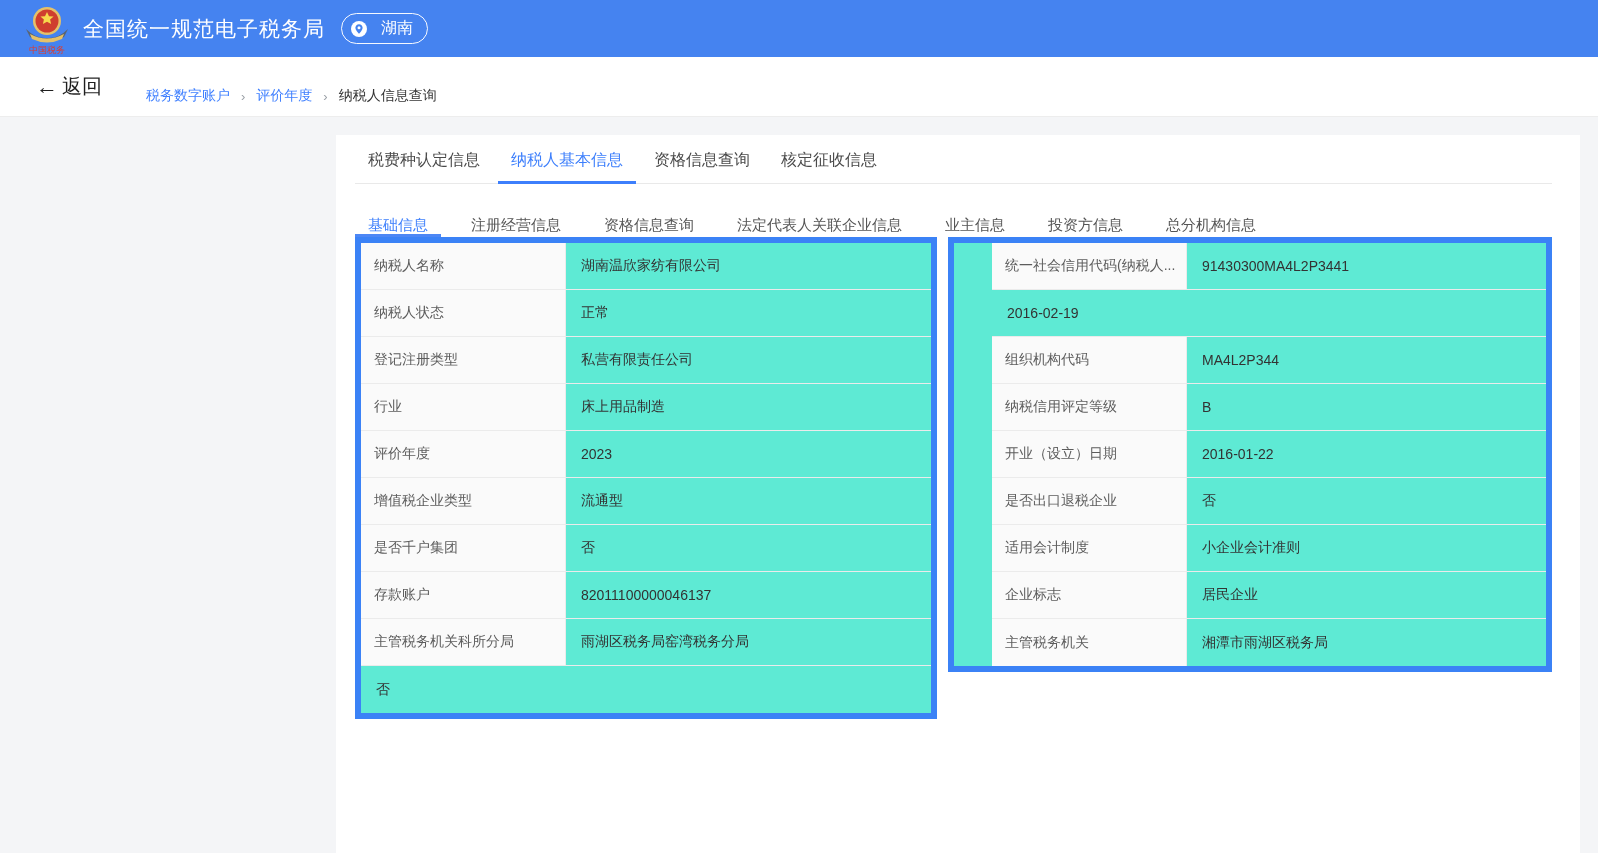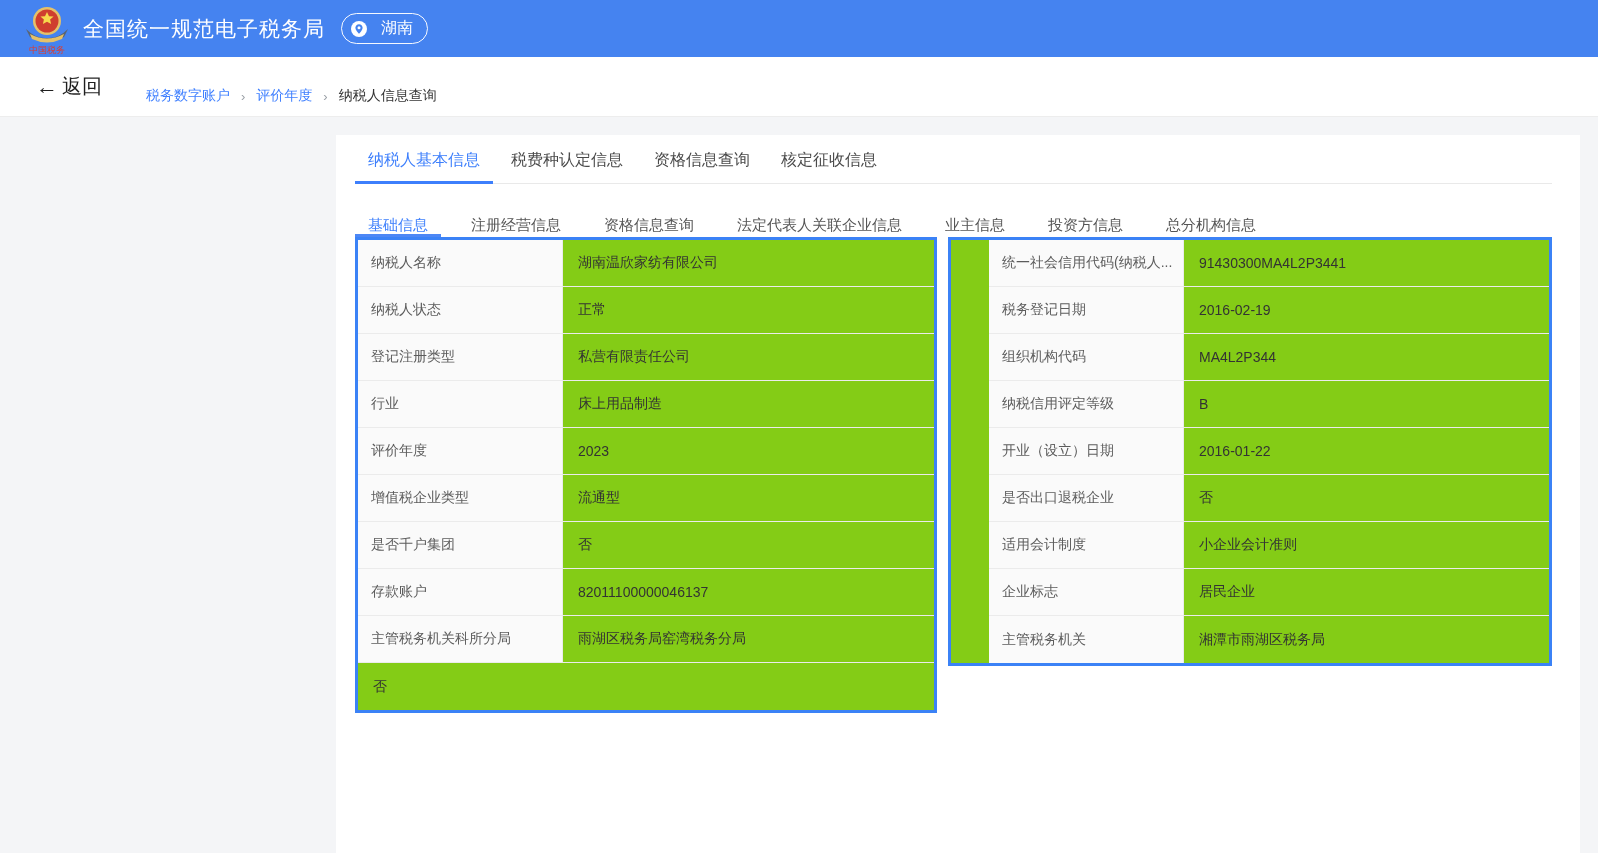--- a/index.html
+++ b/index.html
@@ -122,9 +122,9 @@
 
     <div class="main-tabs">
 
+        <div class="main-tab">税费种认定信息</div>
+
         <div class="main-tab active">纳税人基本信息</div>
-
-        <div class="main-tab">税费种认定信息</div>
 
         <div class="main-tab">资格信息查询</div>
 

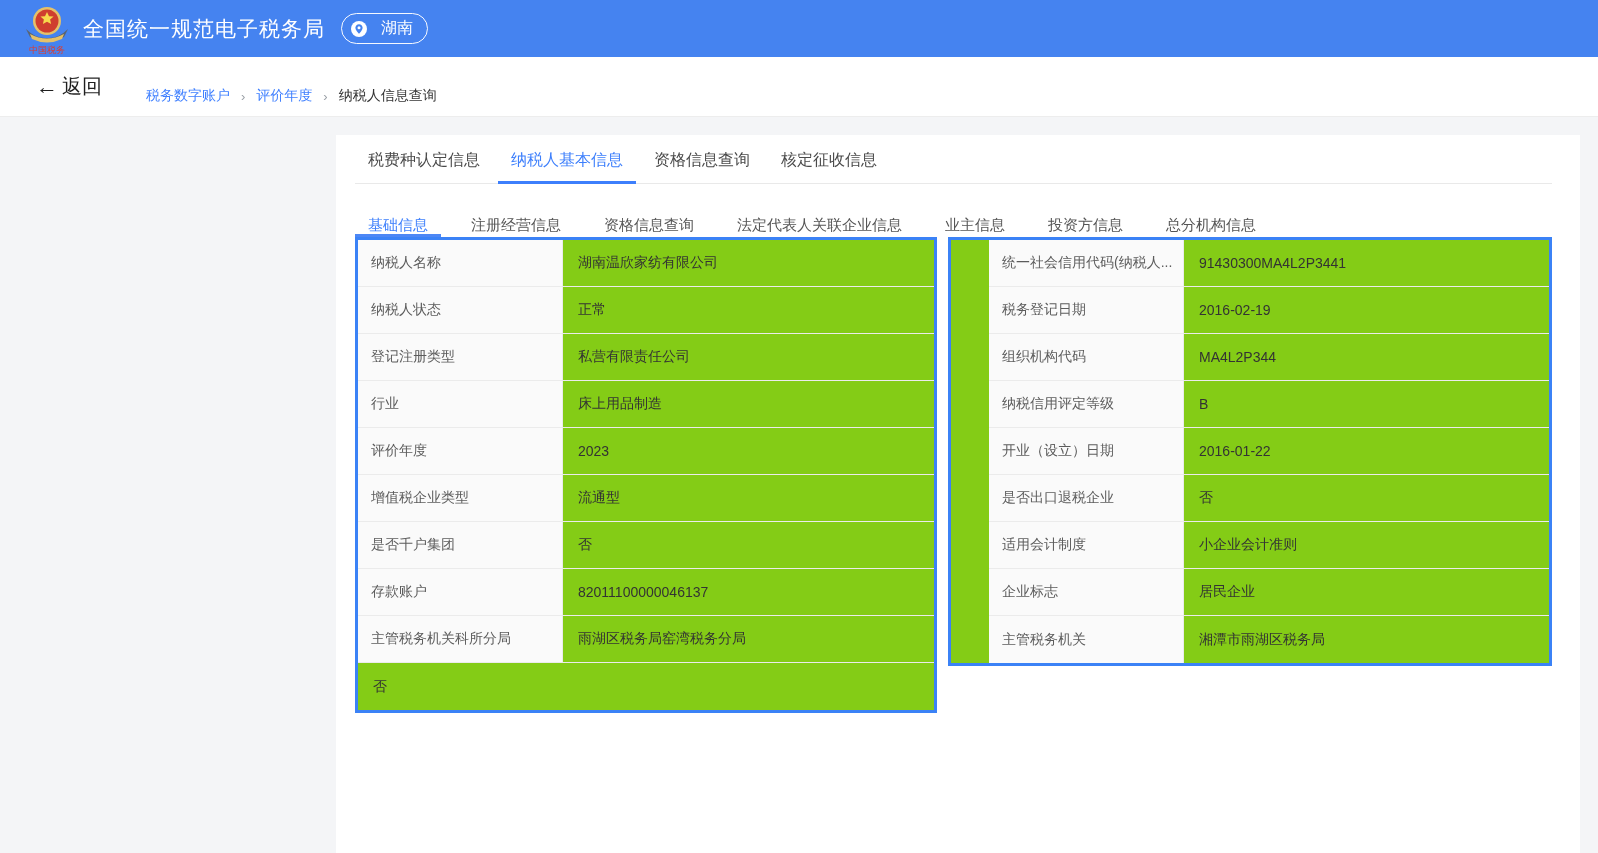--- a/index.html
+++ b/index.html
@@ -54,7 +54,7 @@
   .sub-tab.active { color:#3d7ffc; border-bottom-color:#4d87f5; }
   
   .tables-wrap { display:flex; align-items:flex-start; gap:11px; }
-  .info-table { border:3px solid #3b82f6; background:#84cc16; font-size:14px; }
+  .info-table { border:6px solid #3b82f6; background:#5eead4; font-size:14px; }
   .info-table.left { width:582px; }
   .info-table.right { width:604px;padding-left:38px; }
   .info-row { display:flex; border-bottom:1px solid #ebebeb; min-height:47px; align-items:stretch; }

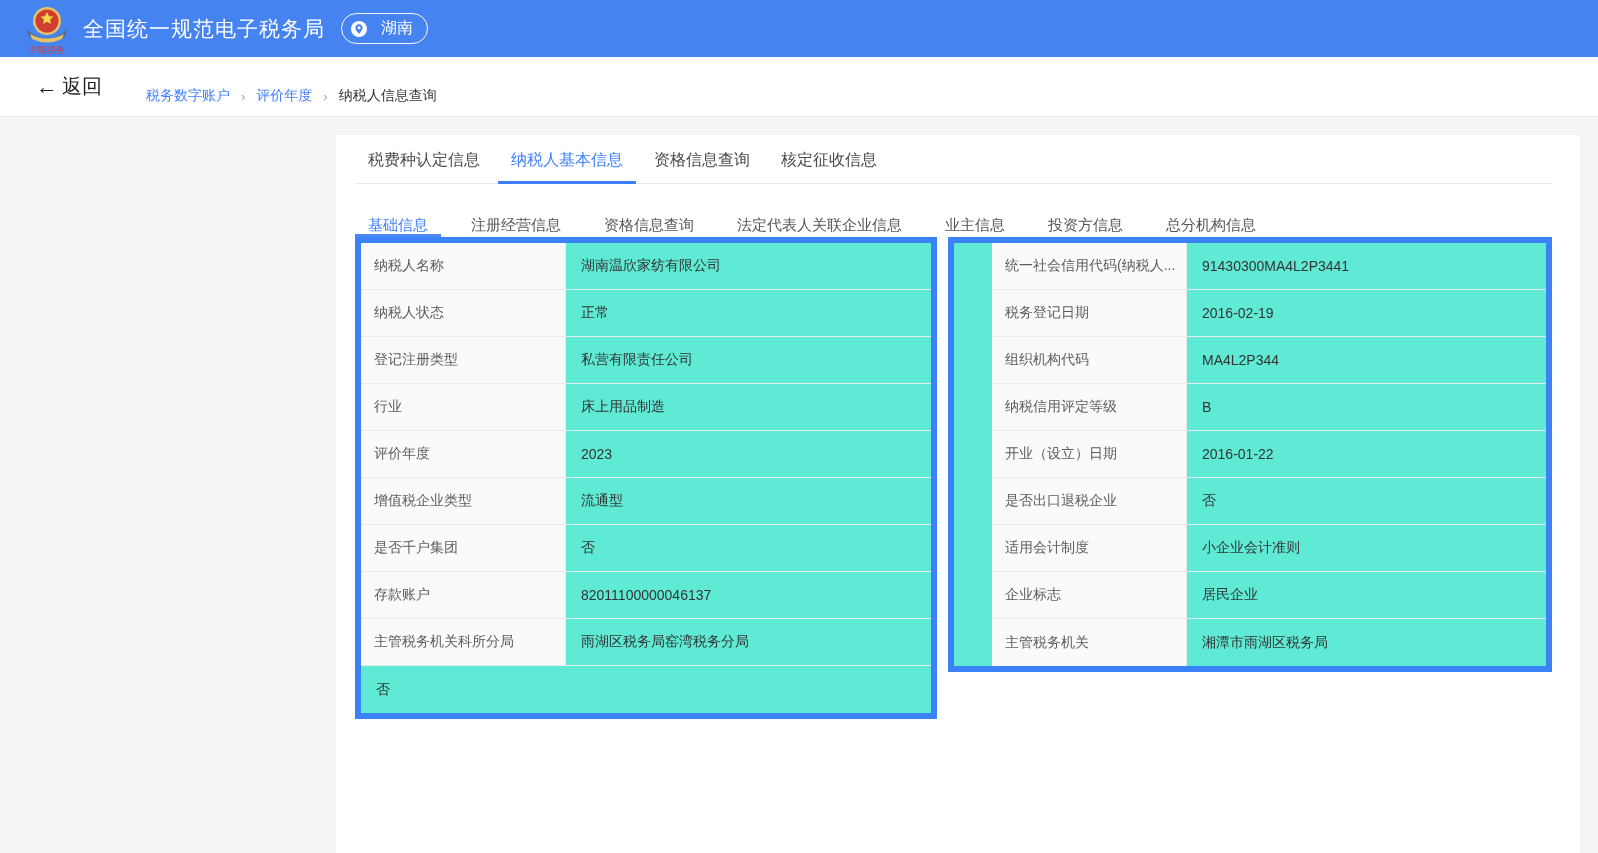--- a/index.html
+++ b/index.html
@@ -208,7 +208,6 @@
           </div>
 
           <div class="info-row">
-            <div class="cell-label">税务登记日期</div>
             <div class="cell-value">2016-02-19</div>
           </div>
 

